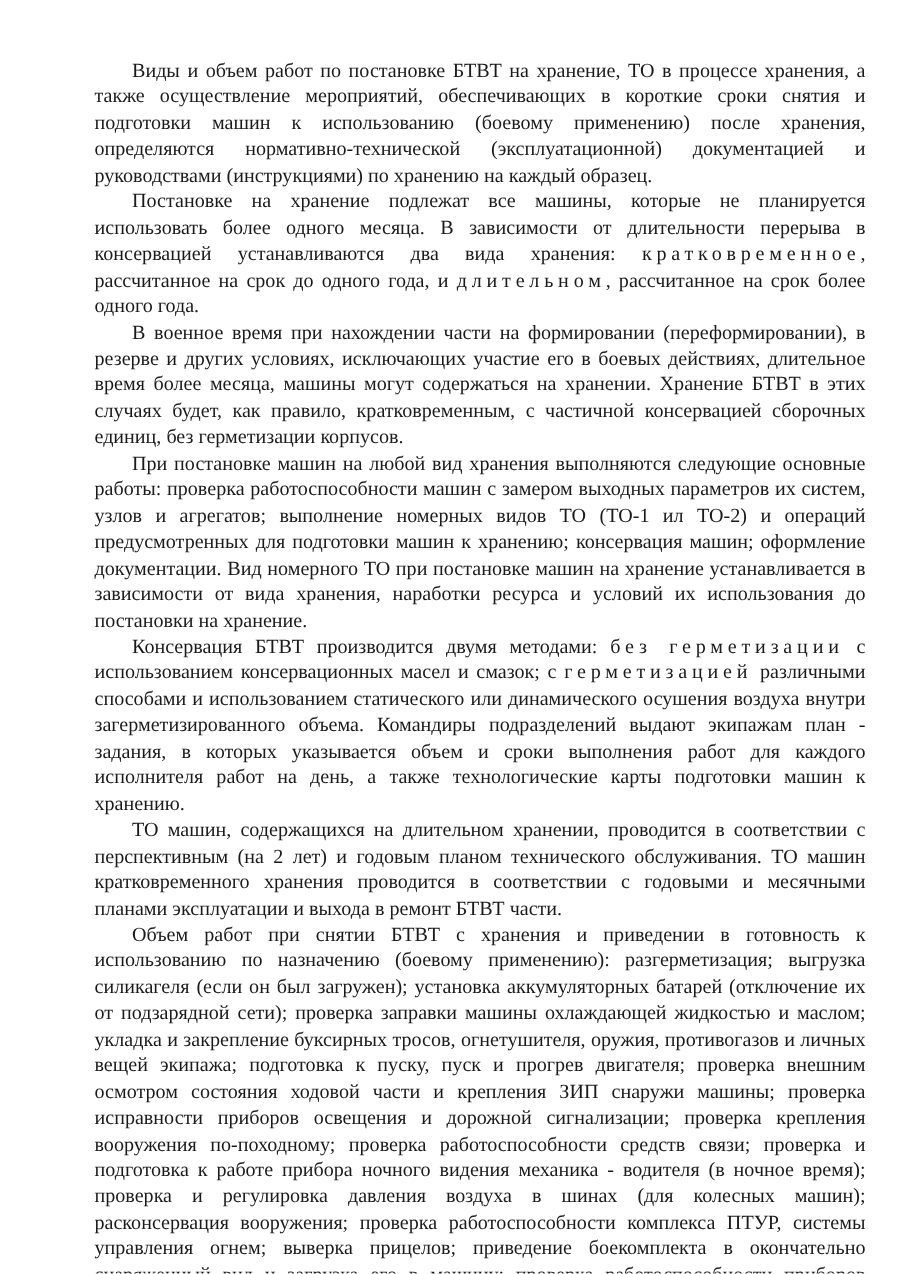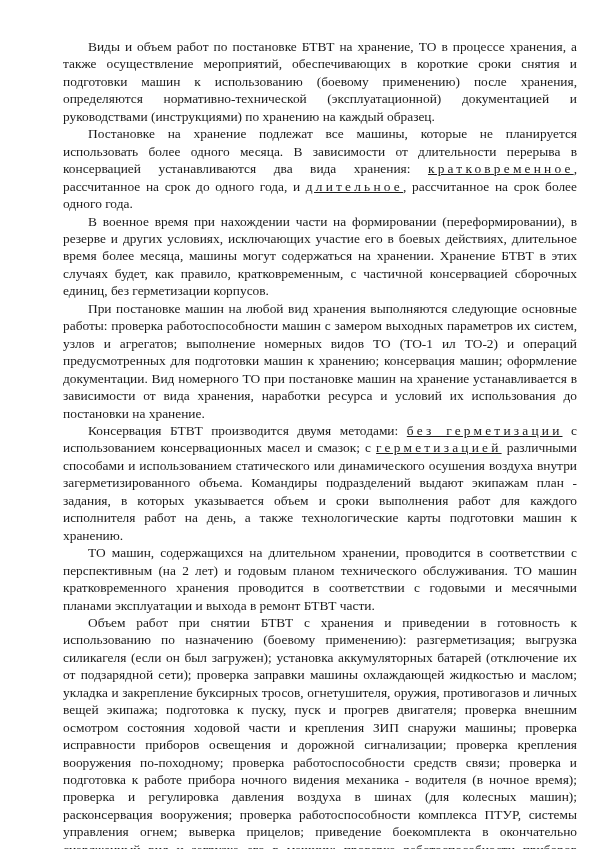--- a/index.html
+++ b/index.html
@@ -11,7 +11,7 @@
     text-align: justify; hyphens: manual;
   }
   .page p { margin: 0; text-indent: 25px; }
-  .sp { letter-spacing: 3.2px; text-decoration: underline; }
+  .sp { letter-spacing: 3.2px; }
   .b { font-weight: normal; }
 </style>
 </head>

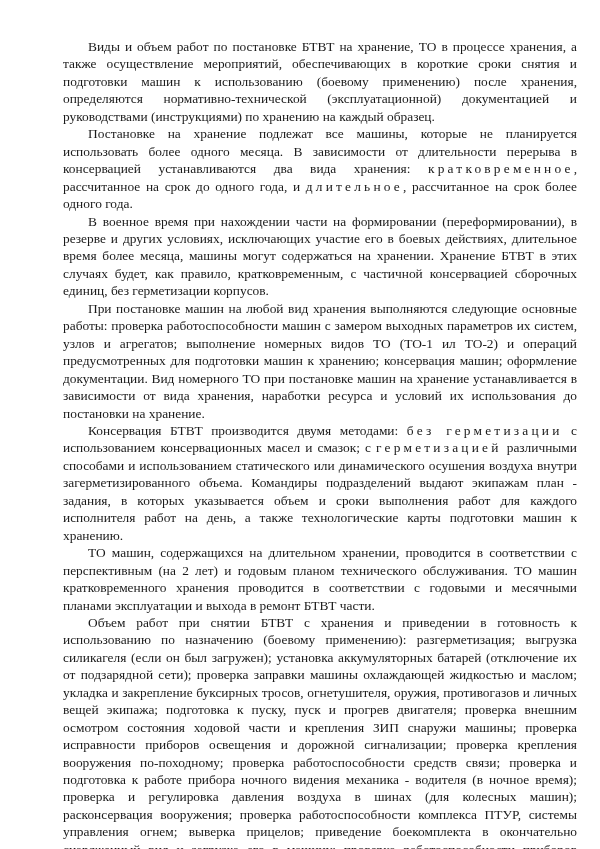--- a/index.html
+++ b/index.html
@@ -19,7 +19,7 @@
 
 <div class="page">
   <p>Виды и объем работ по постановке БТВТ на хранение, ТО в процессе хранения, а также осуществление мероприятий, обеспечивающих в короткие сроки снятия и подготовки машин к использованию (боевому применению) после хранения, определяются нормативно-технической (эксплуатационной) документацией и руководствами (инструкциями) по хранению на каждый образец.</p>
-  <p><span>Постановке на хранение подлежат все машины, которые не планируется использовать более одного месяца. В зависимости от длительности перерыва в консервацией устанавливаются два вида хранения: </span><span class="sp">кратковременное</span><span>, рассчитанное на срок до одного года, и </span><span class="sp">длительное</span><span>, рассчитанное на срок более одного года.</span></p>
+  <p><span>Постановке на хранение подлежат все машины, которые не планируется использовать более одного месяца. В зависимости от длительности перерыва в консервацией устанавливаются два вида хранения: </span><span class="sp">кратковременное</span><span>, рассчитанное на срок до одного года, и </span><span class="sp">длительном</span><span>, рассчитанное на срок более одного года.</span></p>
   <p>В военное время при нахождении части на формировании (переформировании), в резерве и других условиях, исключающих участие его в боевых действиях, длительное время более месяца, машины могут содержаться на хранении. Хранение БТВТ в этих случаях будет, как правило, кратковременным, с частичной консервацией сборочных единиц, без герметизации корпусов.</p>
   <p>При постановке машин на любой вид хранения выполняются следующие основные работы: проверка работоспособности машин с замером выходных параметров их систем, узлов и агрегатов; выполнение номерных видов ТО (ТО-1 ил ТО-2) и операций предусмотренных для подготовки машин к хранению; консервация машин; оформление документации. Вид номерного ТО при постановке машин на хранение устанавливается в зависимости от вида хранения, наработки ресурса и условий их использования до постановки на хранение.</p>
   <p><span>Консервация БТВТ производится двумя методами: </span><span class="sp">без герметизации</span><span> с использованием консервационных масел и смазок; с </span><span class="sp">герметизацией</span><span> различными способами и использованием статического или динамического осушения воздуха внутри загерметизированного объема. Командиры подразделений выдают экипажам план - задания, в которых указывается объем и сроки выполнения работ для каждого исполнителя работ на день, а также технологические карты подготовки машин к хранению.</span></p>

